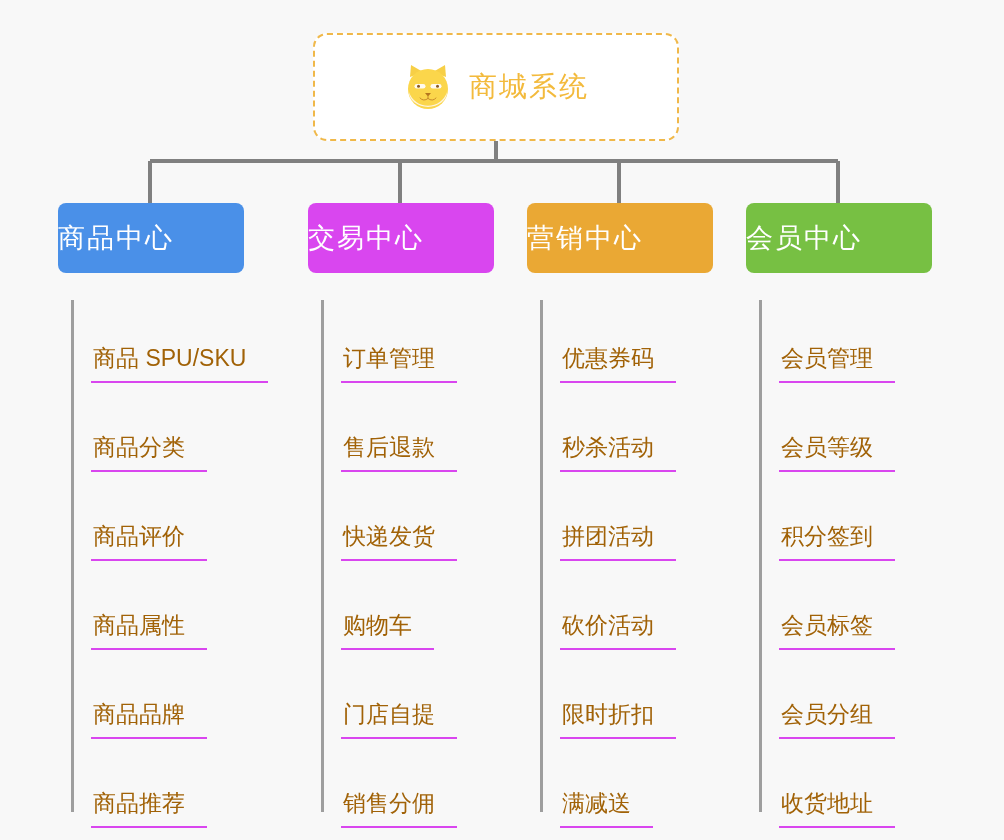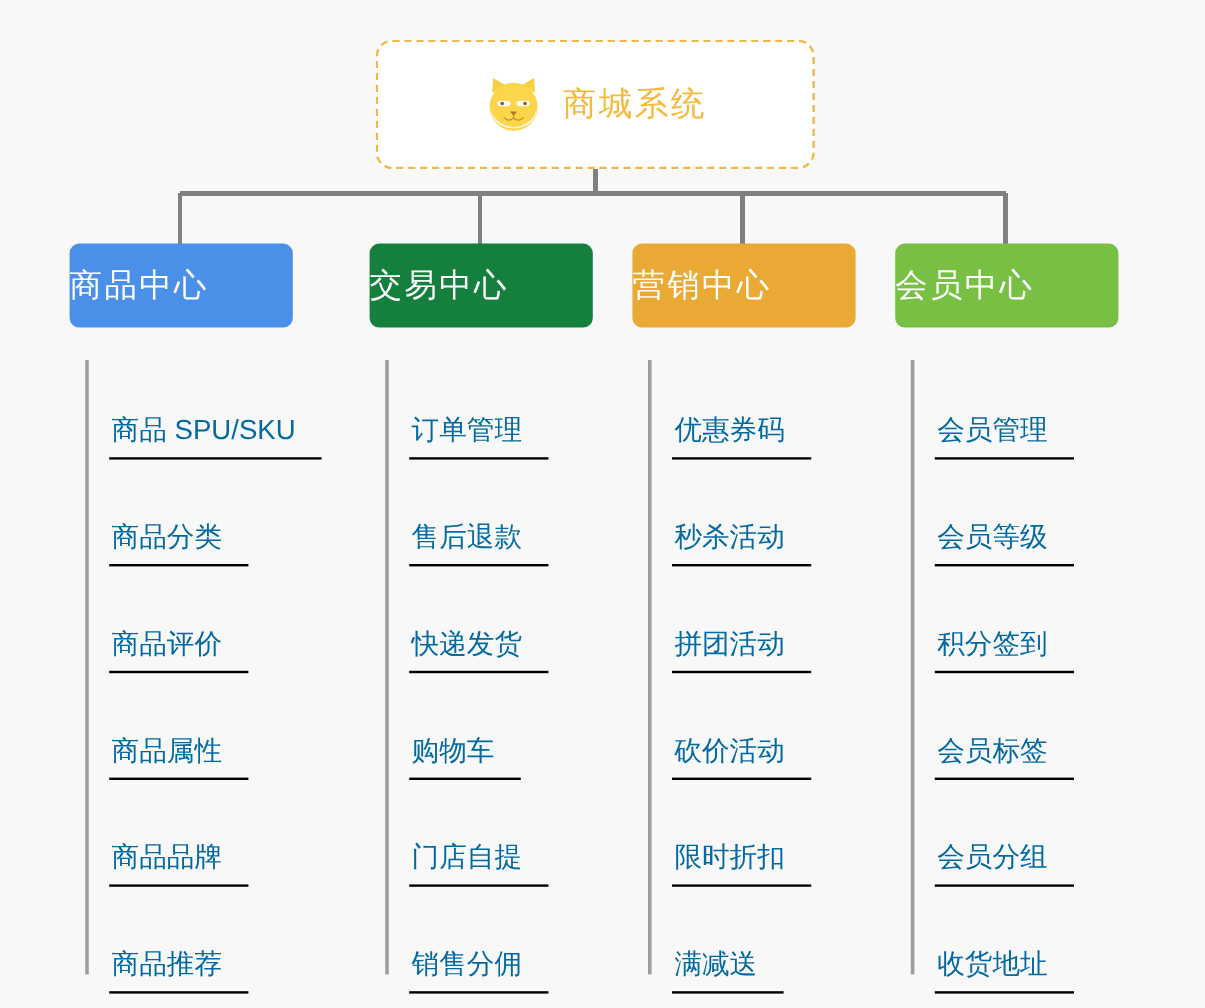--- a/index.html
+++ b/index.html
@@ -184,7 +184,7 @@
   </div>
 
   <div class="column" id="col-1">
-    <div class="cat-header" style="background:#15803d;">
+    <div class="cat-header" style="background:#d946ef;">
       <span>交易中心</span>
     </div>
     <div class="leaf-list">

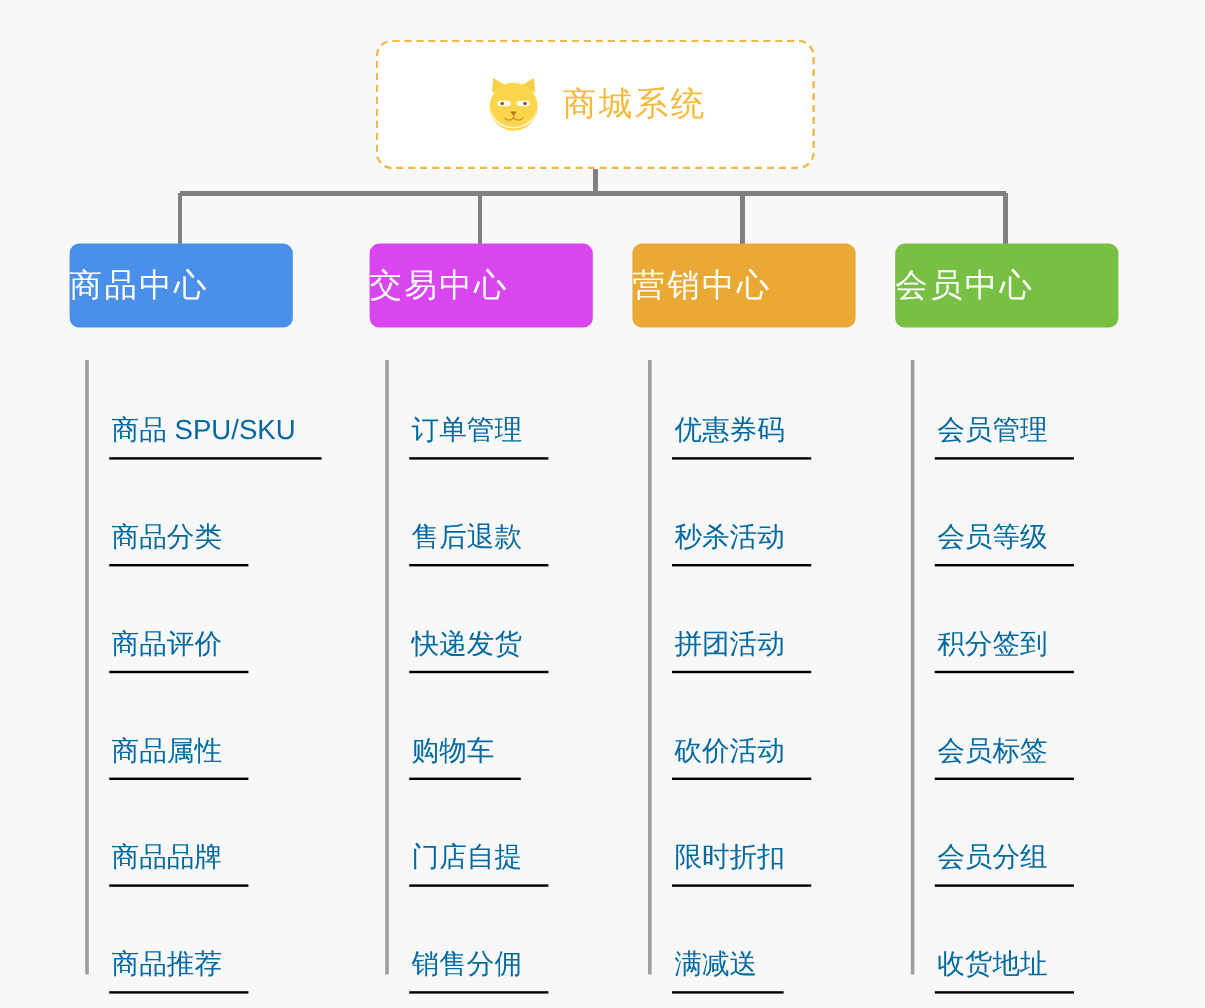--- a/index.html
+++ b/index.html
@@ -100,10 +100,10 @@
   }
   .leaf-label {
     font-size: 23px;
-    color: #0369a1;
+    color: #a16207;
     white-space: nowrap;
     line-height: 1.2;
-    border-bottom: 2px solid #000000;
+    border-bottom: 2px solid #d946ef;
     padding-bottom: 8px;
     padding-right: 22px;
     padding-left: 2px;

